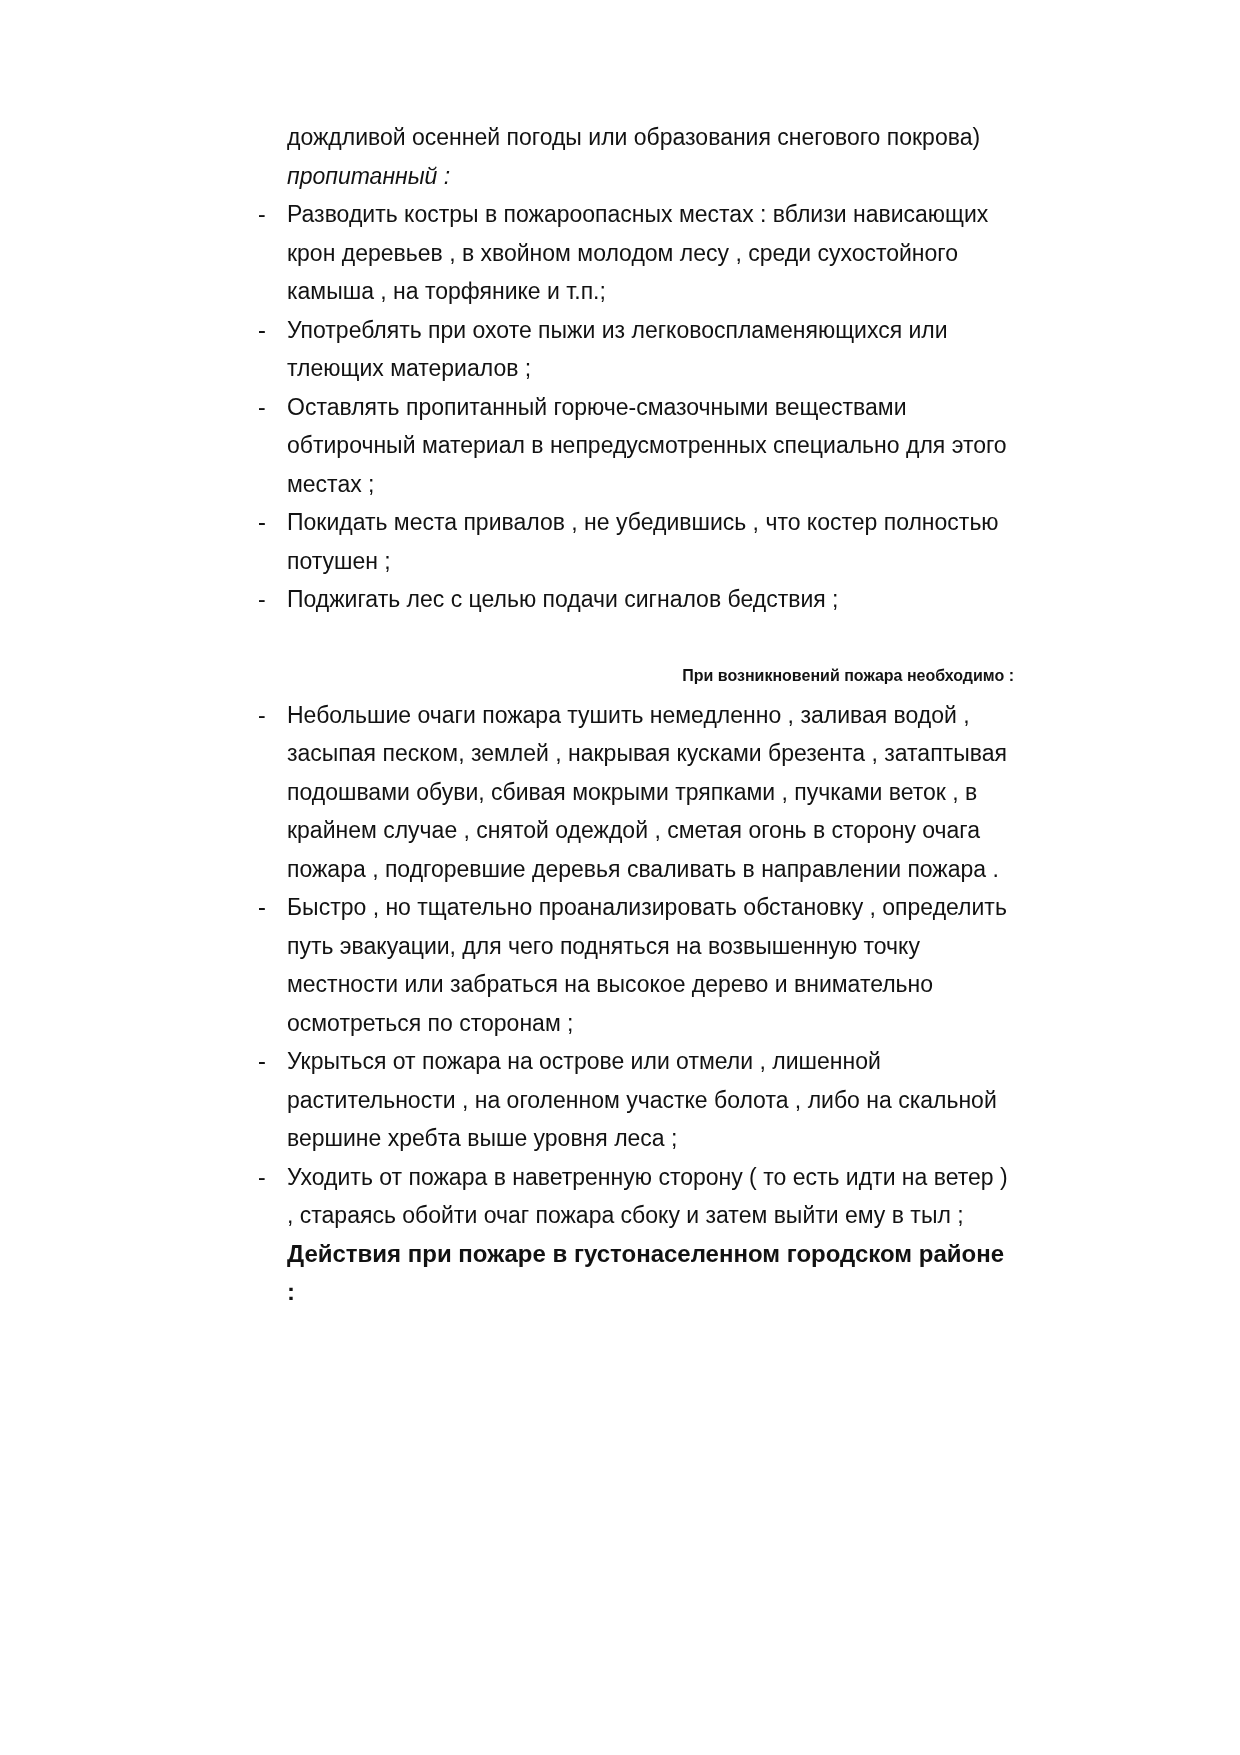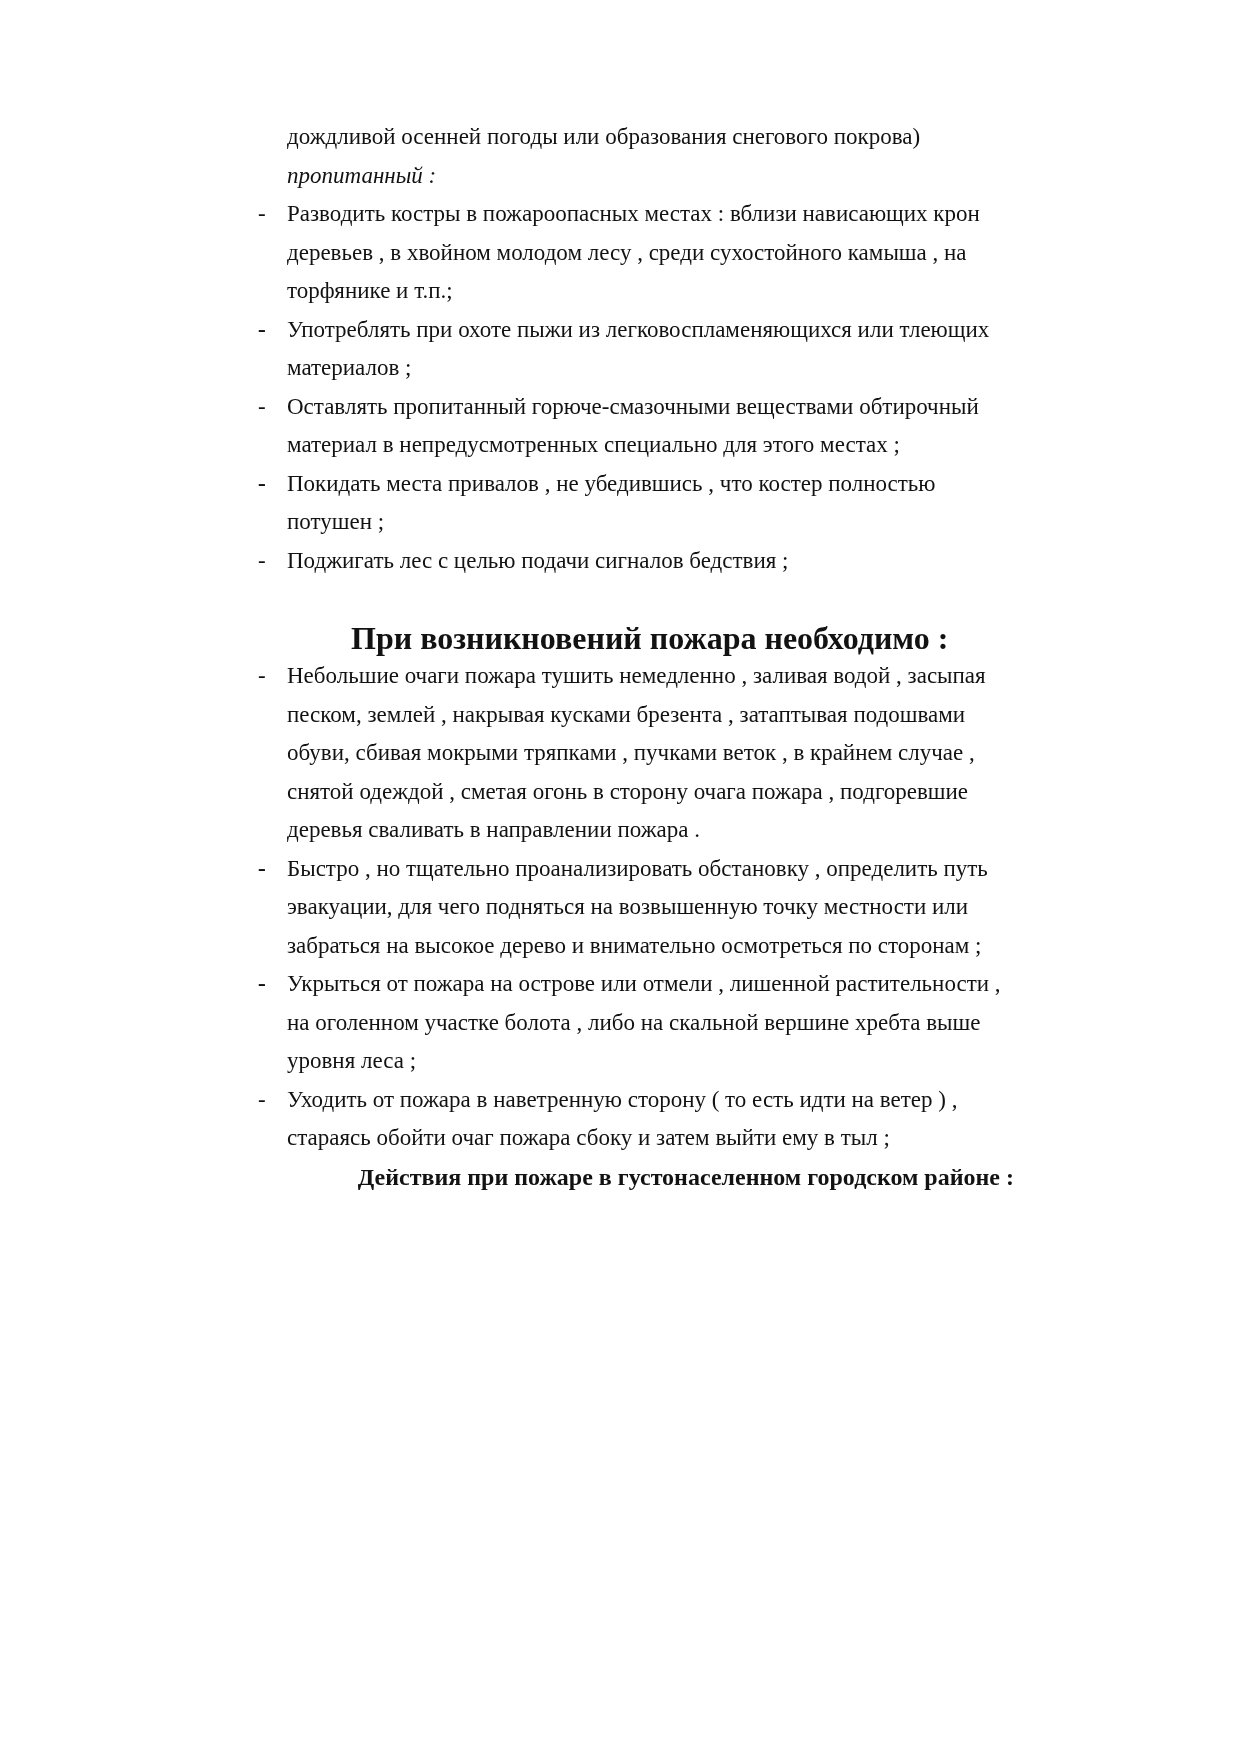--- a/index.html
+++ b/index.html
@@ -13,7 +13,7 @@
     height: 1755px;
     background: #ffffff;
     overflow: hidden;
-    font-family: Liberation Serif, serif;
+    font-family: Liberation Sans, sans-serif;
     color: #121212;
   }
   .content {

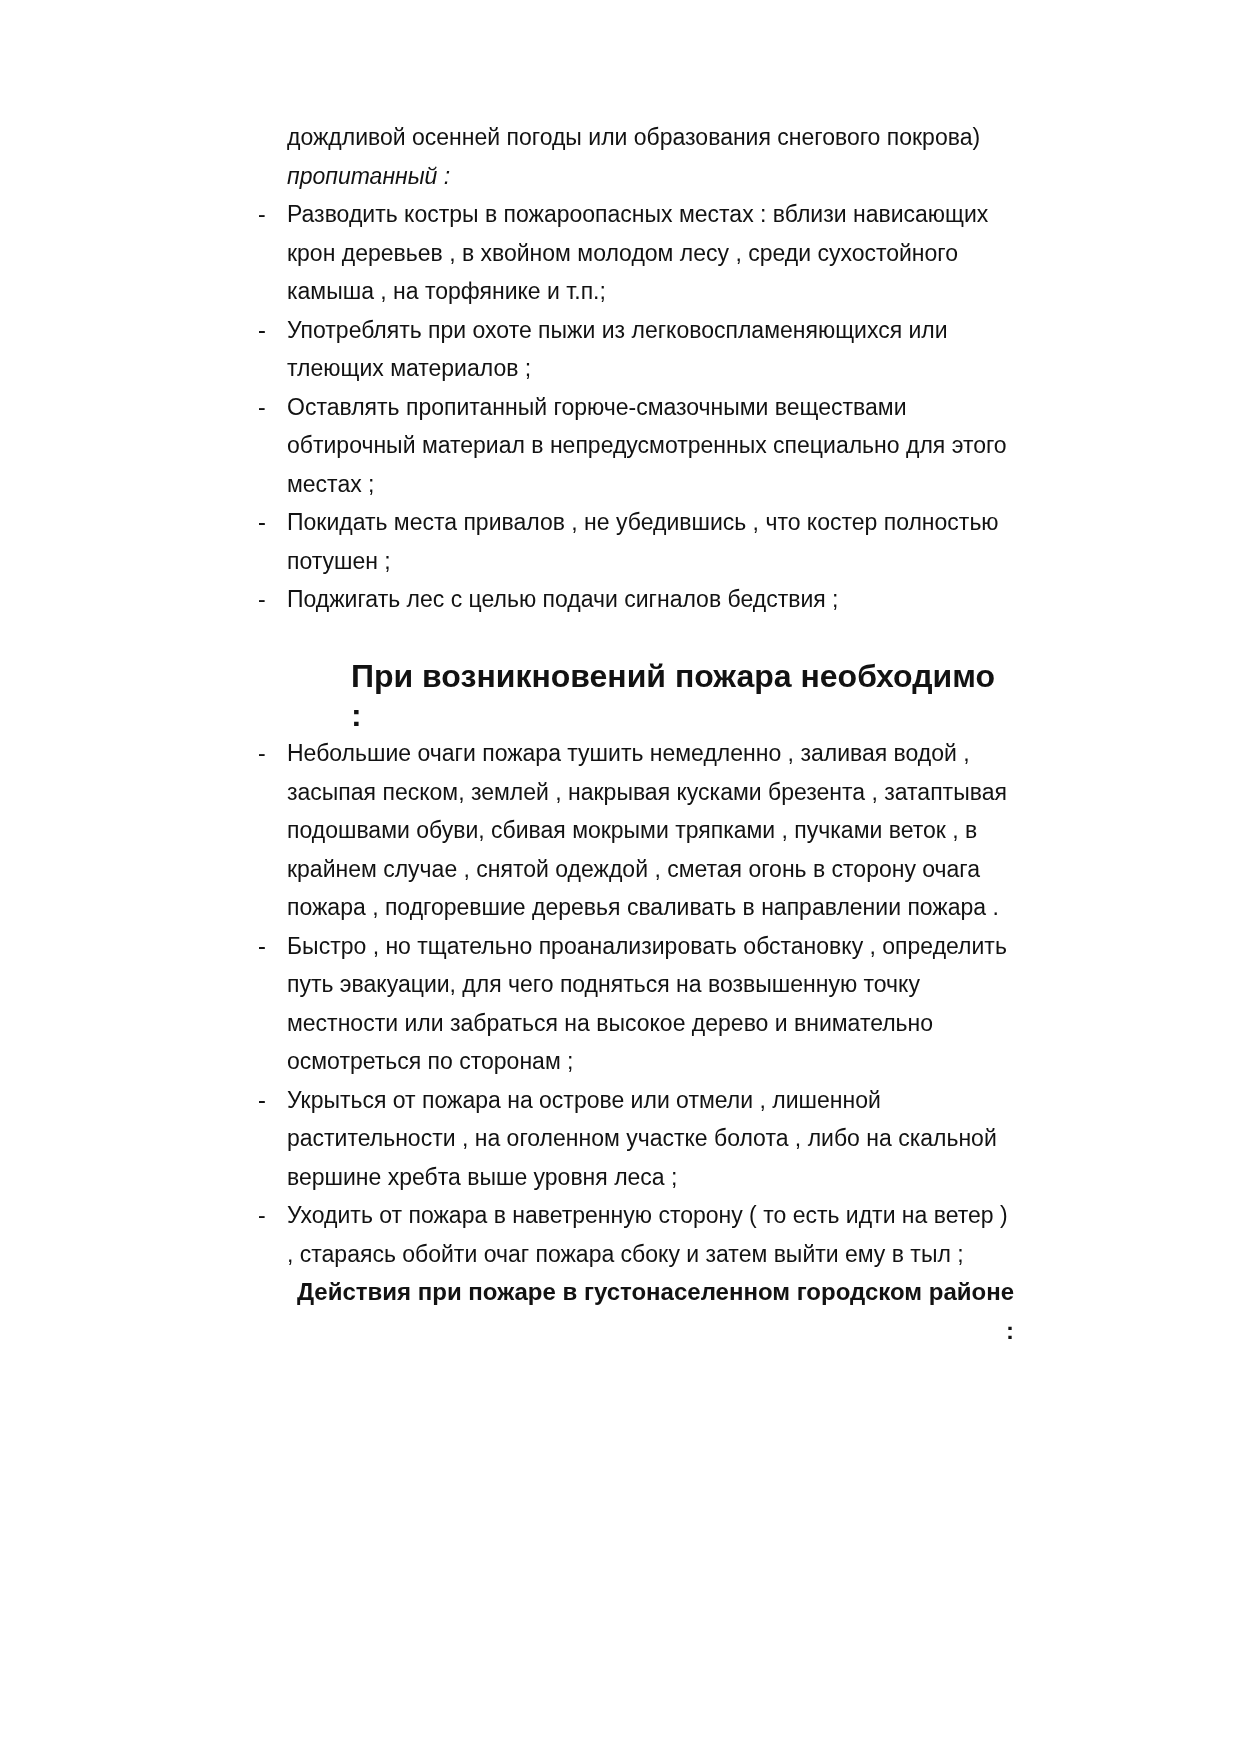--- a/index.html
+++ b/index.html
@@ -48,8 +48,8 @@
   }
   .section-heading {
     font-weight: bold;
-    font-size: 32px;
-    text-align: left;
+    font-size: 16px;
+    text-align: right;
     margin: 38.5px 0 0 64px;
     line-height: 38.5px;
   }

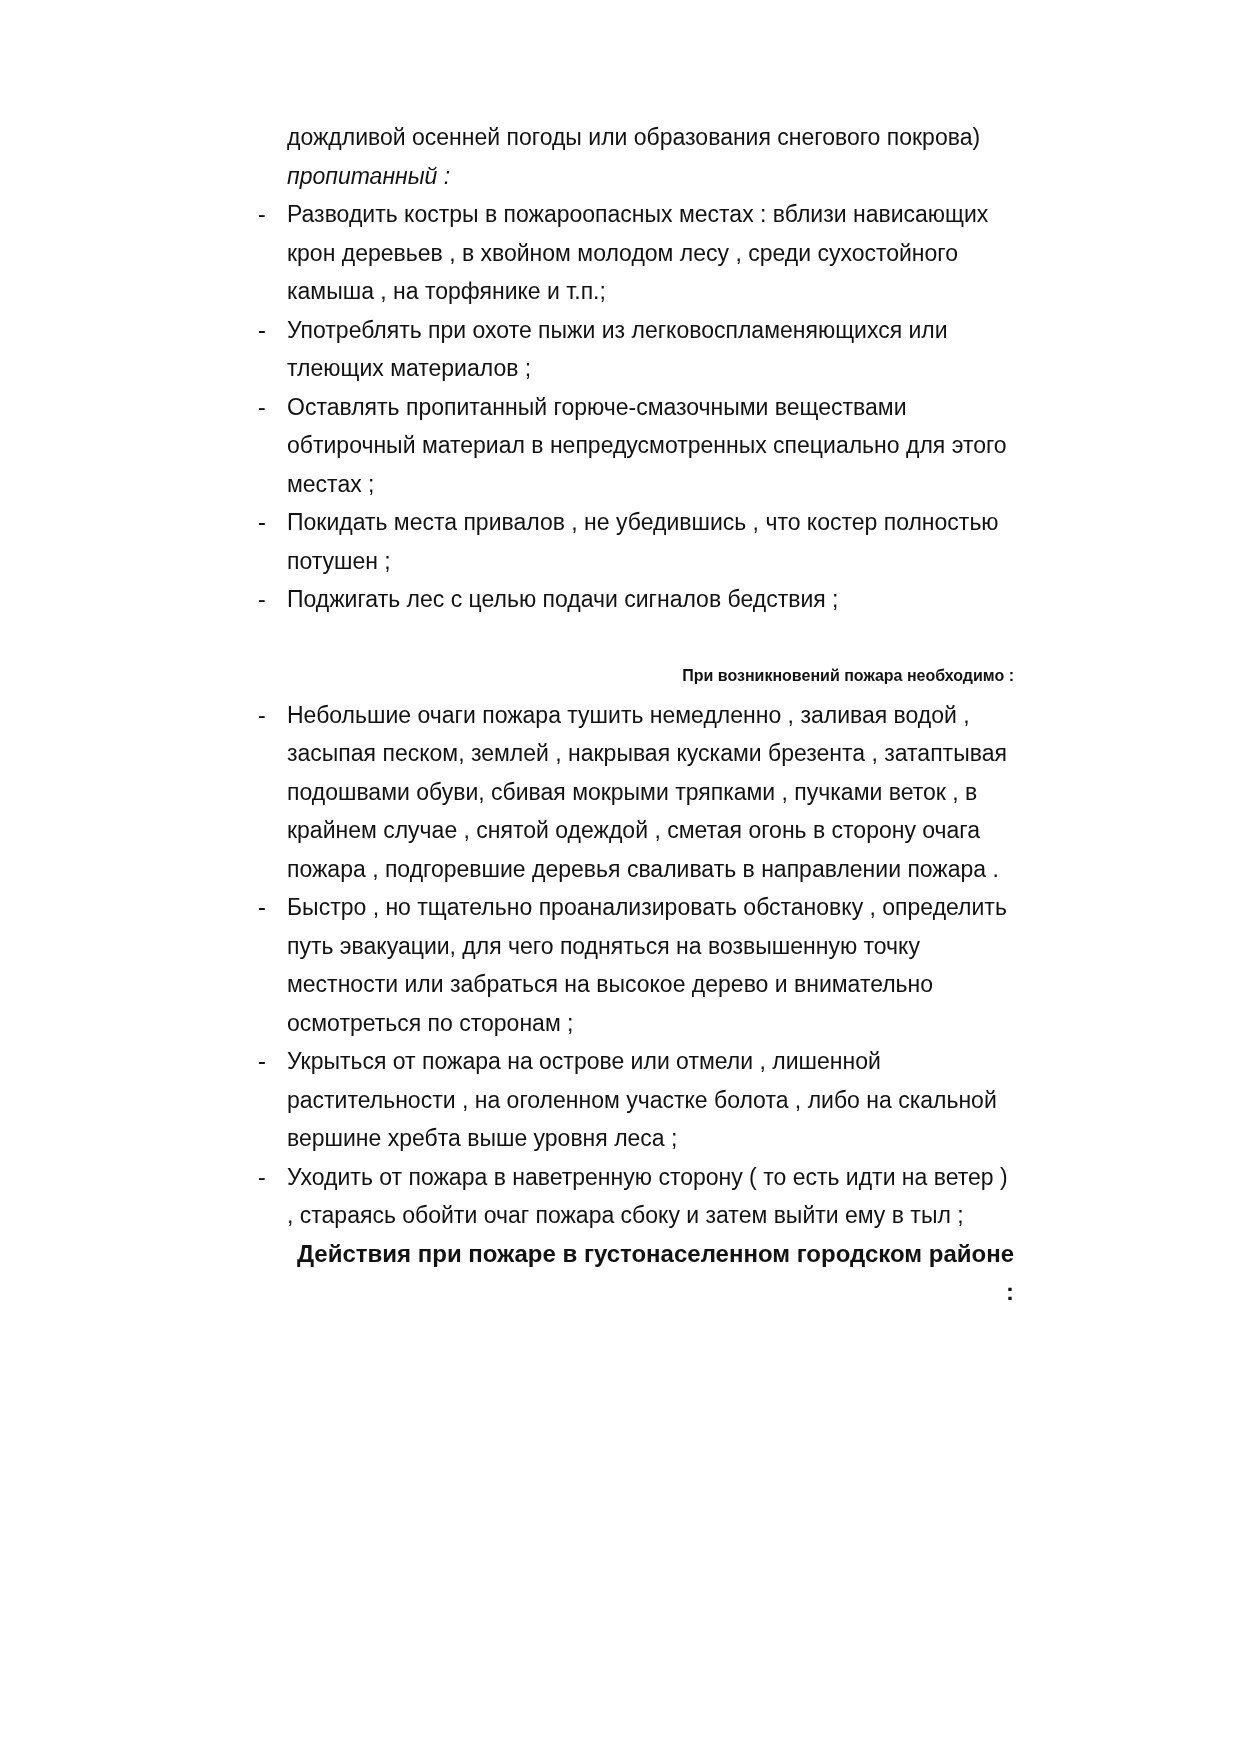--- a/index.html
+++ b/index.html
@@ -56,7 +56,7 @@
   .section-heading-city {
     font-weight: bold;
     font-size: 24px;
-    text-align: right;
+    text-align: left;
     margin: 0;
     line-height: 38.5px;
   }

